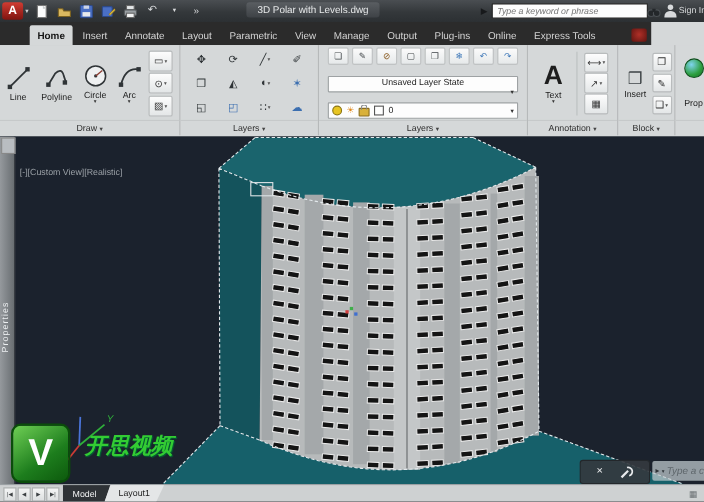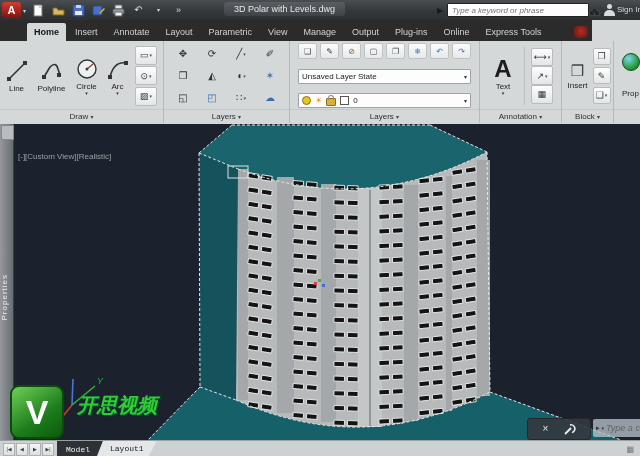--- a/index.html
+++ b/index.html
@@ -291,7 +291,7 @@
             <span class="lay-ic" style="color: rgb(63, 120, 184);">↶</span>
             <span class="lay-ic" style="color: rgb(63, 120, 184);">↷</span>
           </div>
-        <div class="combo" style="margin:0 8px;">
+        <div class="combo" style="margin:0 8px;flex-direction:column;">
           <span>Unsaved Layer State</span>
           <span class="car">▾</span>
         </div>

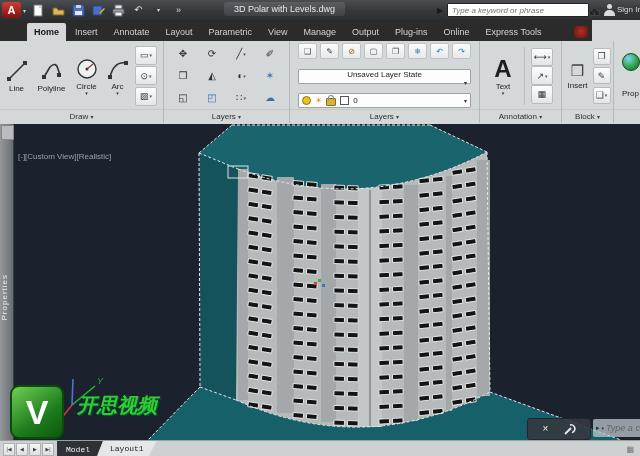--- a/index.html
+++ b/index.html
@@ -96,7 +96,7 @@
   .nav-btns{display:flex;align-items:center;gap:1px;padding:0 3px;}
   .nav-b{width:10px;height:11px;border:1px solid #aeb1b2;background:linear-gradient(#f4f5f5,#dcdfe0);
     color:#3c4043;font-size:5px;display:flex;align-items:center;justify-content:center;}
-  .mtab{display:flex;align-items:center;padding:0 9px;font-size:8px;font-family:Liberation Mono, monospace;}
+  .mtab{display:flex;align-items:center;padding:0 9px;font-size:8px;}
   .mtab.active{background:#2e3236;color:#f2f3f4;clip-path:polygon(0 0,100% 0,86% 100%,0 100%);padding-right:13px;}
   .mtab.inactive{background:#e4e6e7;color:#1d1d1d;clip-path:polygon(10% 0,100% 0,86% 100%,0 100%);
     margin-left:-6px;padding-left:13px;padding-right:13px;border-bottom:1px solid #9aa0a3;}

